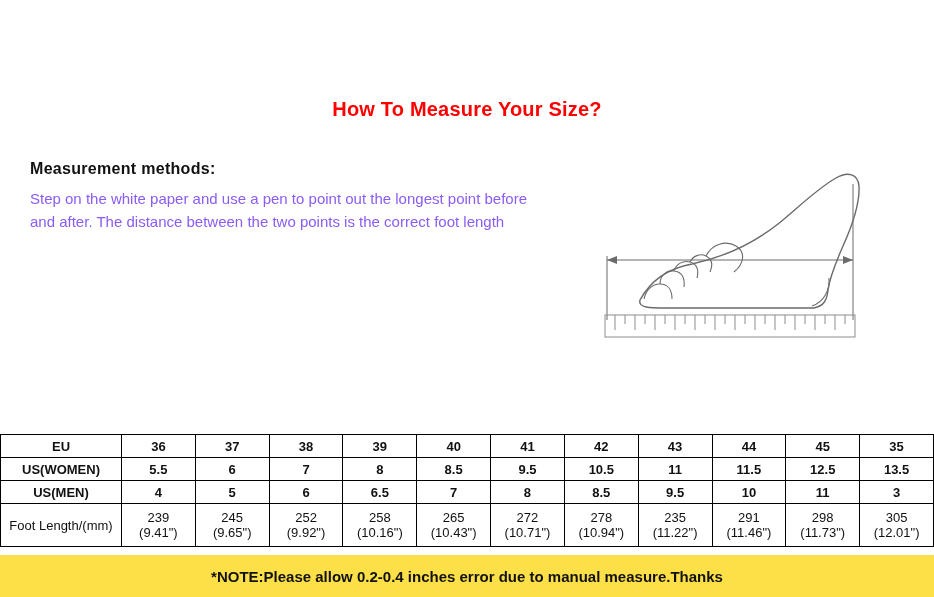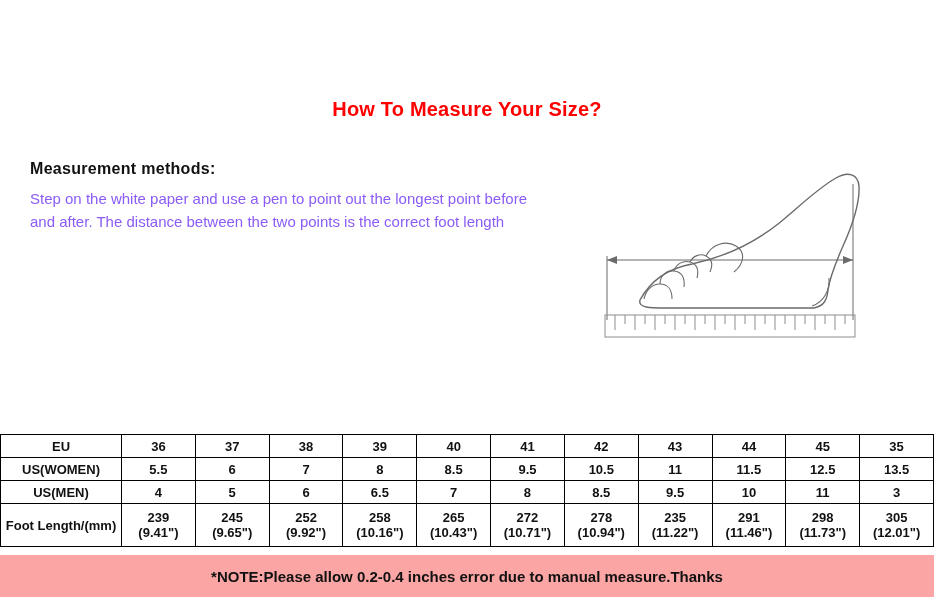--- a/index.html
+++ b/index.html
@@ -92,7 +92,7 @@
   }
   .size-table tr.footrow td {
     height: 42px;
-    font-weight: bold;
+    font-weight: normal;
   }
   .fl-top { display: block; }
   .fl-bot { display: block; }

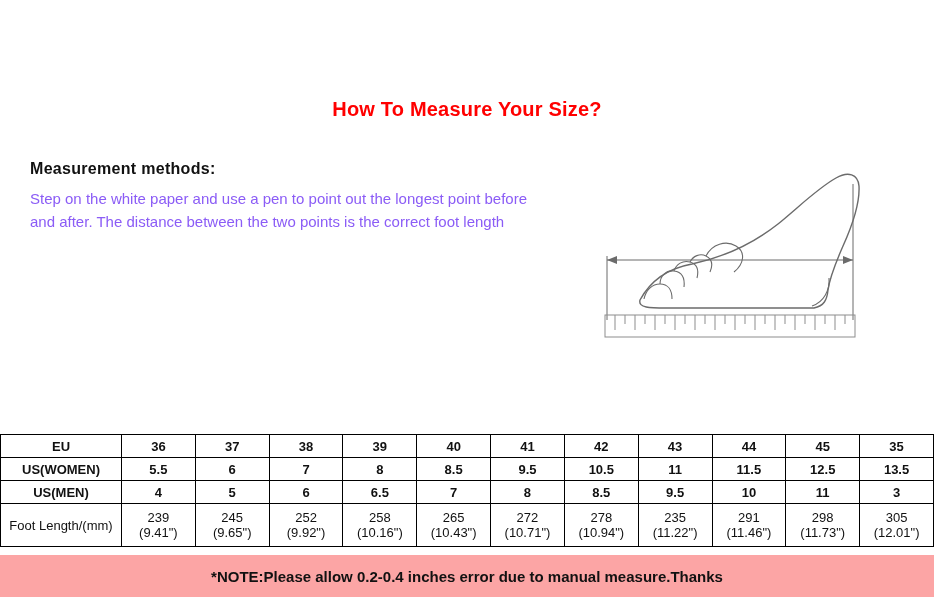--- a/index.html
+++ b/index.html
@@ -104,7 +104,7 @@
     bottom: 0;
     width: 934px;
     height: 42px;
-    background: #fca5a5;
+    background: #fde047;
     display: flex;
     align-items: center;
     justify-content: center;

